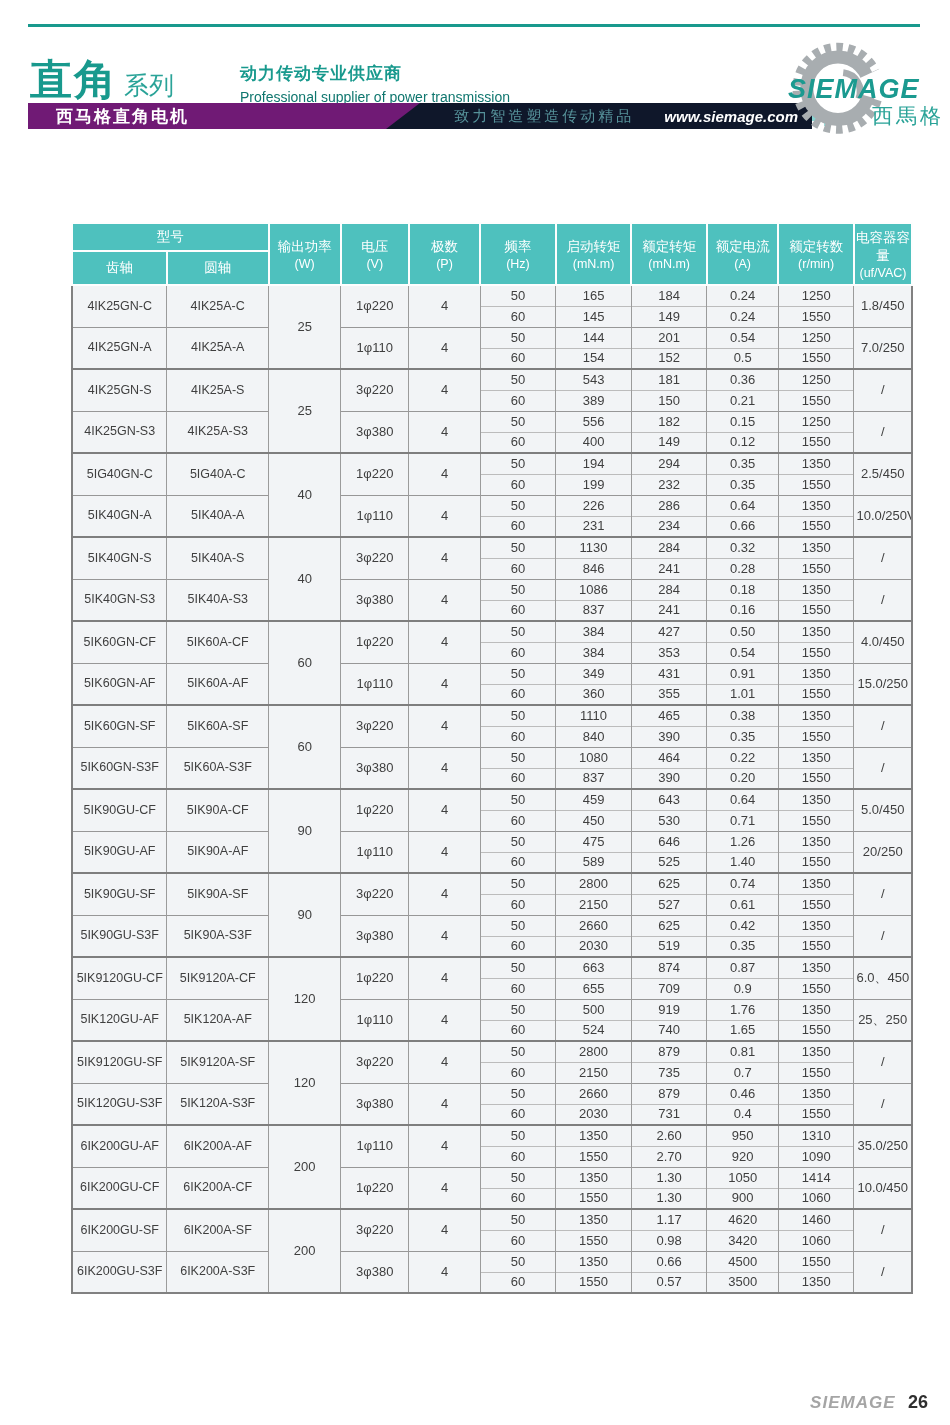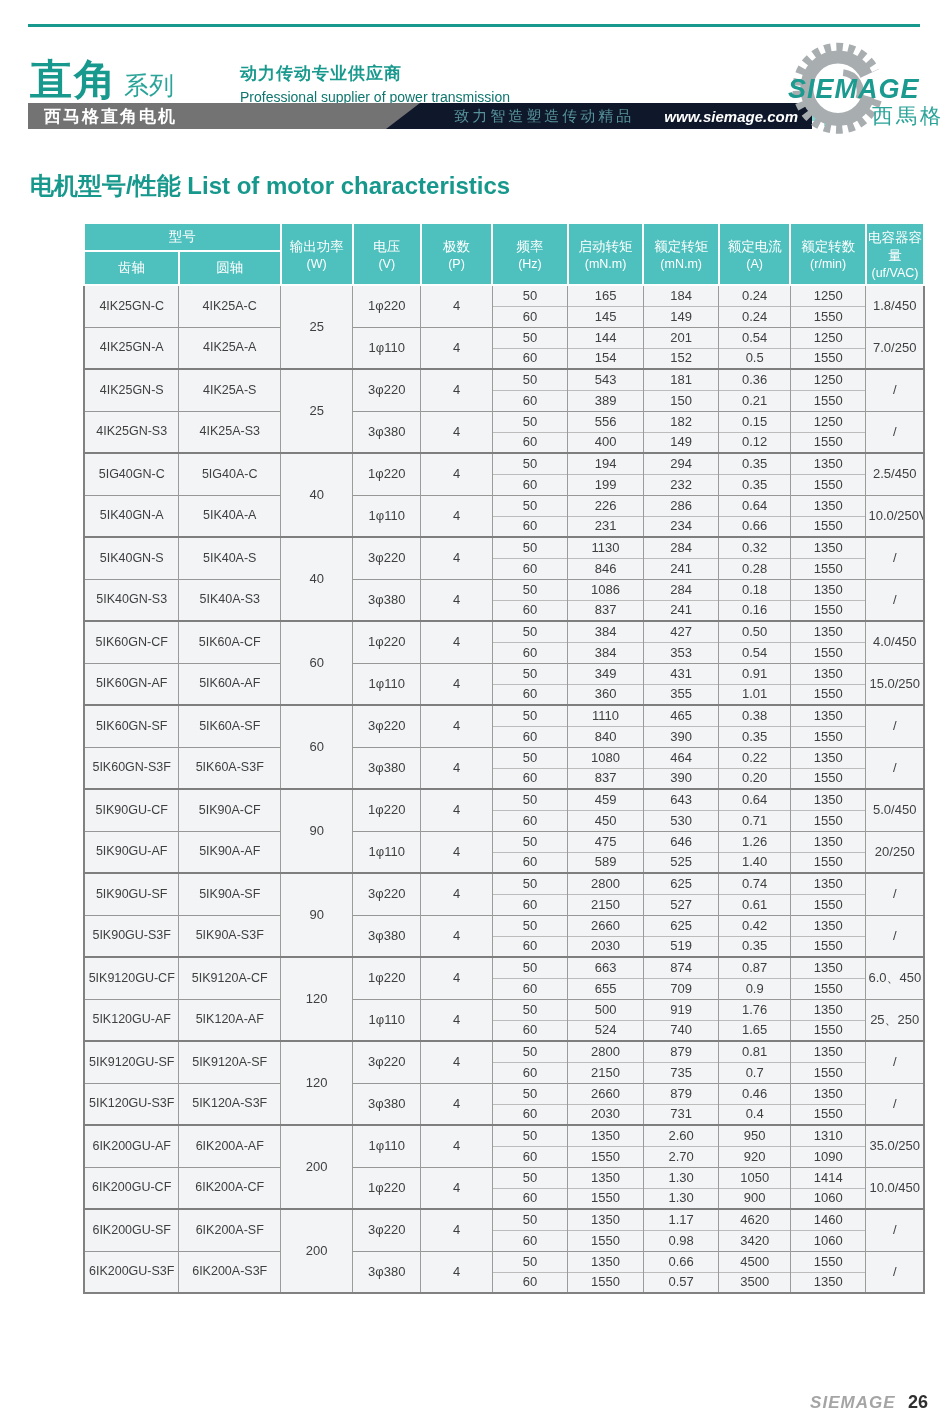--- a/index.html
+++ b/index.html
@@ -23,9 +23,9 @@
                 display:flex; align-items:center; justify-content:flex-end; gap:30px; padding-right:14px; }
   .band-frag1 { position:absolute; left:812px; top:112px; width:10px; height:9px; background:#87d4d1; }
   .band-frag2 { position:absolute; left:824px; top:120px; width:7px; height:6px; background:#9bdcd9; }
-  .band-dark { position:absolute; left:28px; top:103px; width:392px; height:26px; background:#737373;
+  .band-dark { position:absolute; left:28px; top:103px; width:392px; height:26px; background:#701a75;
                clip-path:polygon(0 0,100% 0,calc(100% - 34px) 100%,0 100%);
-               display:flex; align-items:center; padding-left:16px; }
+               display:flex; align-items:center; padding-left:28px; }
   .band-dark-label { color:#fff; font-weight:bold; font-size:17px; letter-spacing:2px; }
   .band-slogan { color:#56929a; font-size:15px; letter-spacing:3px; }
   .band-site { color:#fff; font-size:15px; font-weight:bold; font-style:italic; }

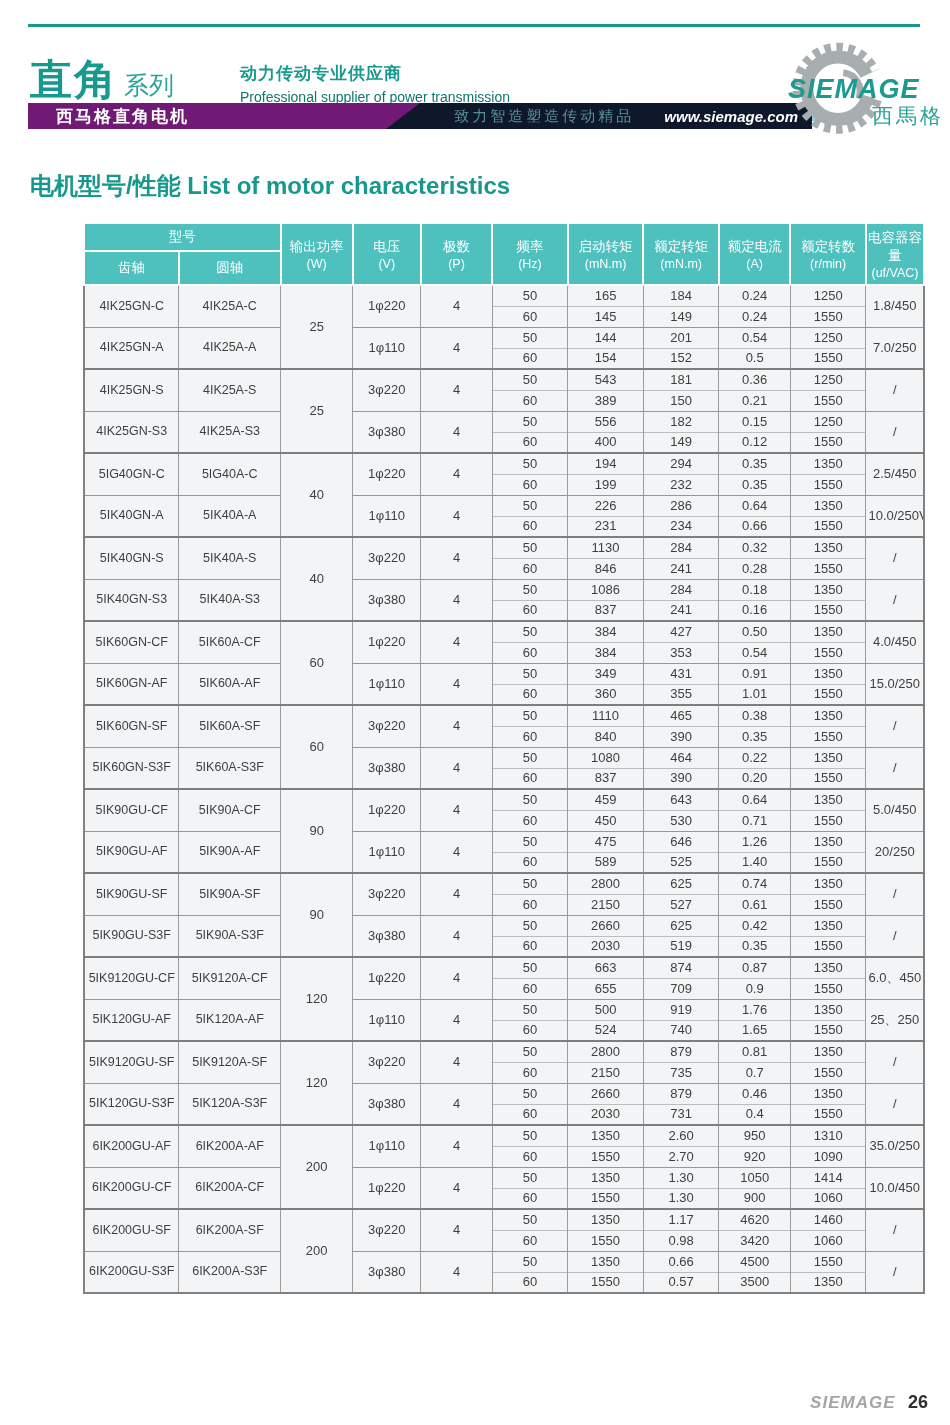--- a/index.html
+++ b/index.html
@@ -100,7 +100,6 @@
     <span class="logo-cn">西馬格</span>
   </div>
 
-  <div class="page-title">电机型号/性能 List of motor characteristics</div>
 
   <div class="tbl-wrap">
     <table class="motor-table">

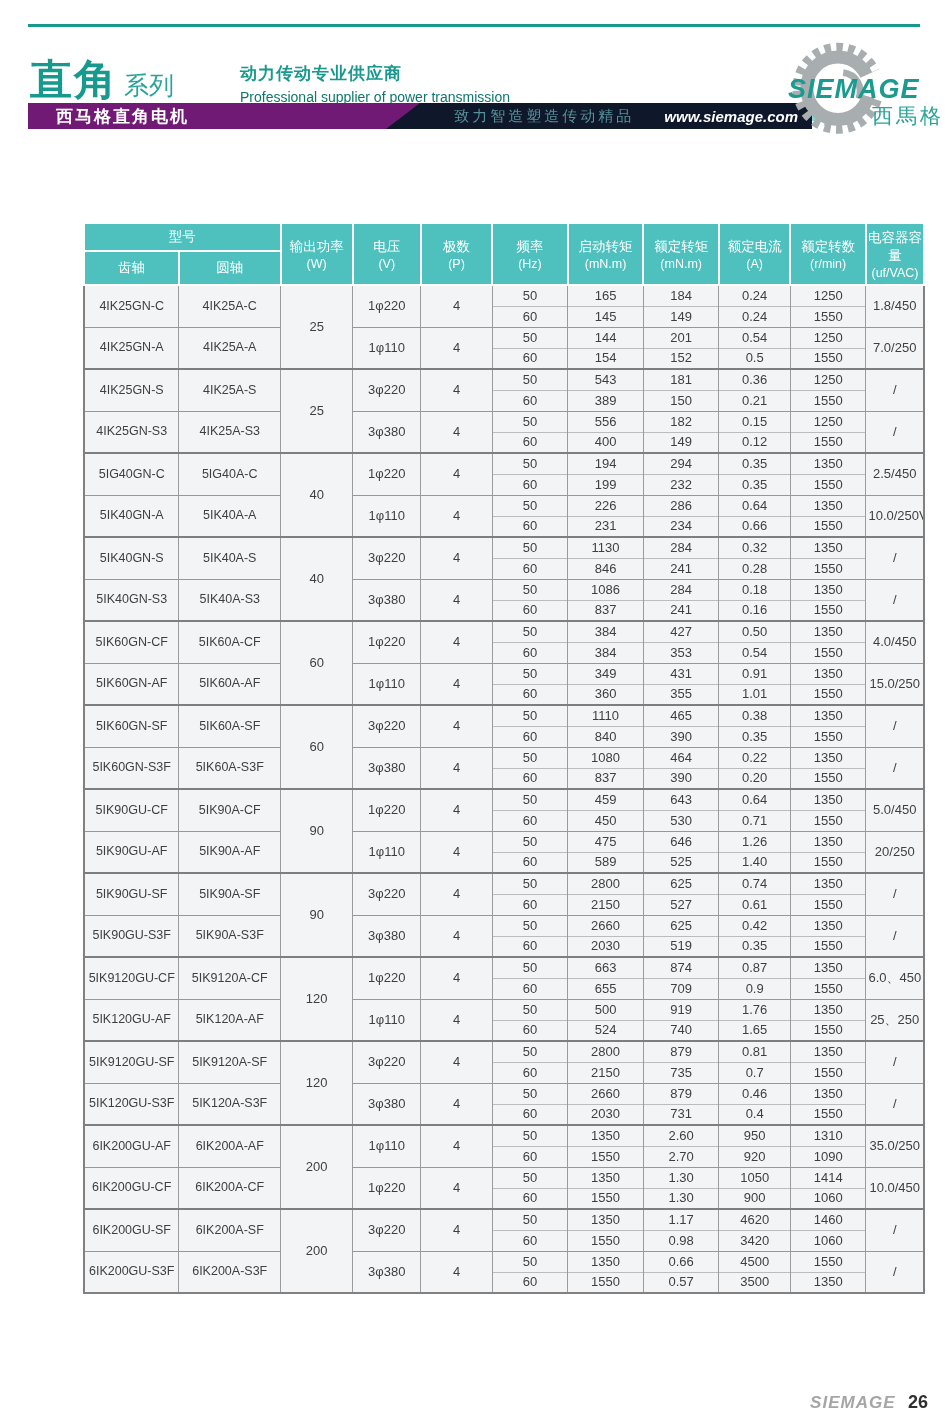--- a/index.html
+++ b/index.html
@@ -42,7 +42,7 @@
   .page-title { position:absolute; left:30px; top:170px; font-size:24px; font-weight:bold; color:#17988c; }
 
   
-  .tbl-wrap { position:absolute; left:35px; top:222px; width:890px;padding-left:48px; }
+  .tbl-wrap { position:absolute; left:23px; top:222px; width:890px;padding-left:48px; }
   table { width:100%; border-collapse:collapse; table-layout:fixed; }
   table, .motor-table { border:2px solid #818181; }
   thead th { background:#4ec1be; color:#fff; font-weight:normal; font-size:13.5px;

